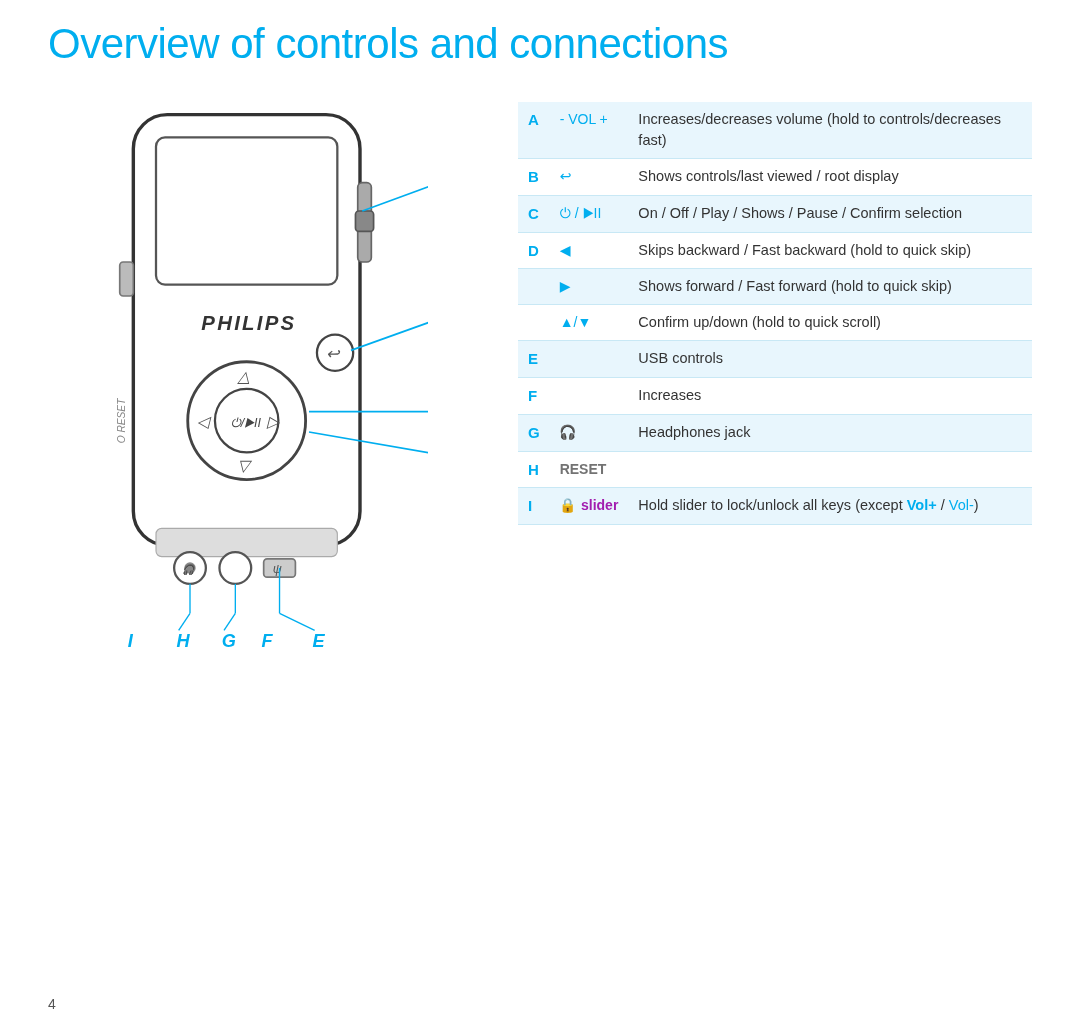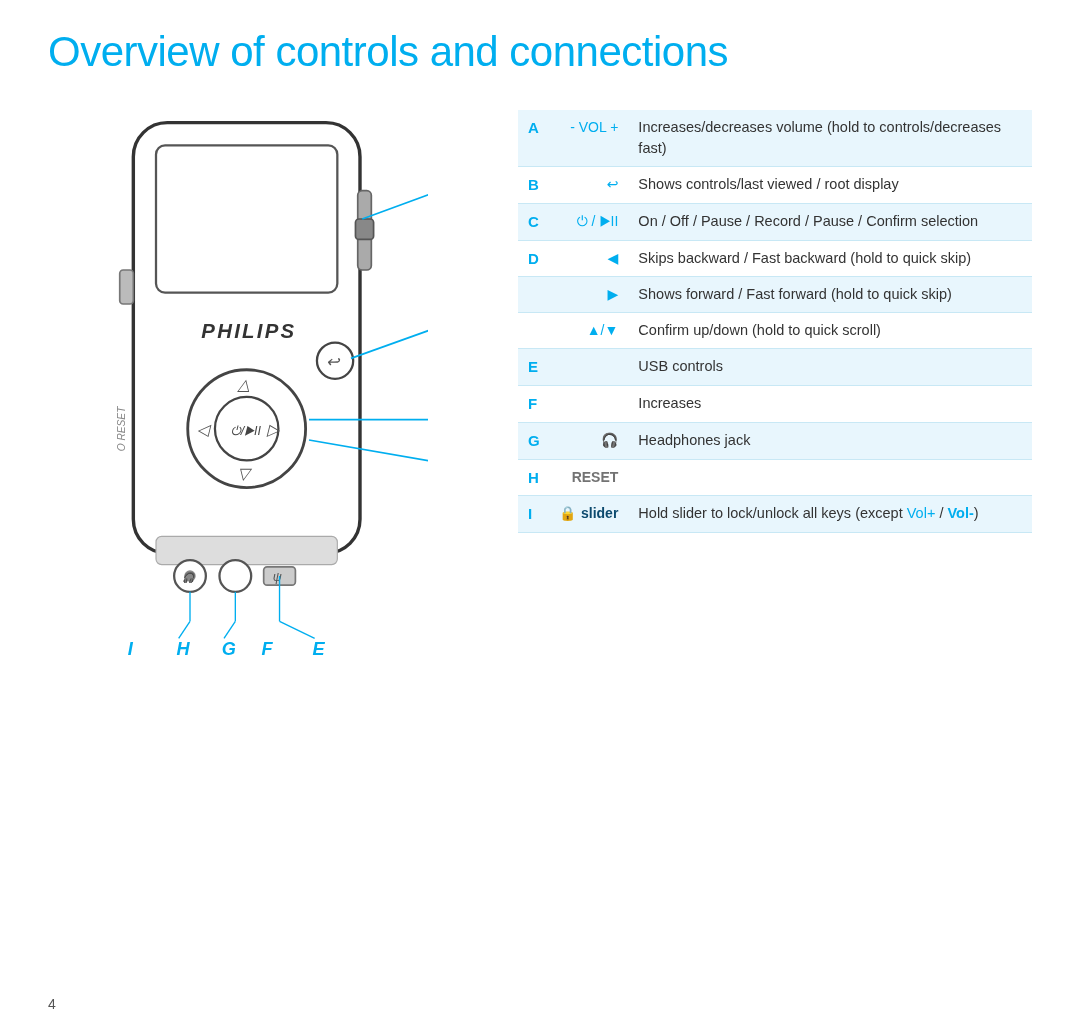--- a/index.html
+++ b/index.html
@@ -16,7 +16,7 @@
       color: #00aeef;
       font-size: 42px;
       font-weight: 300;
-      padding: 28px 48px 24px 48px;
+      padding: 20px 48px 24px 48px;
       letter-spacing: -0.5px;
     }
 

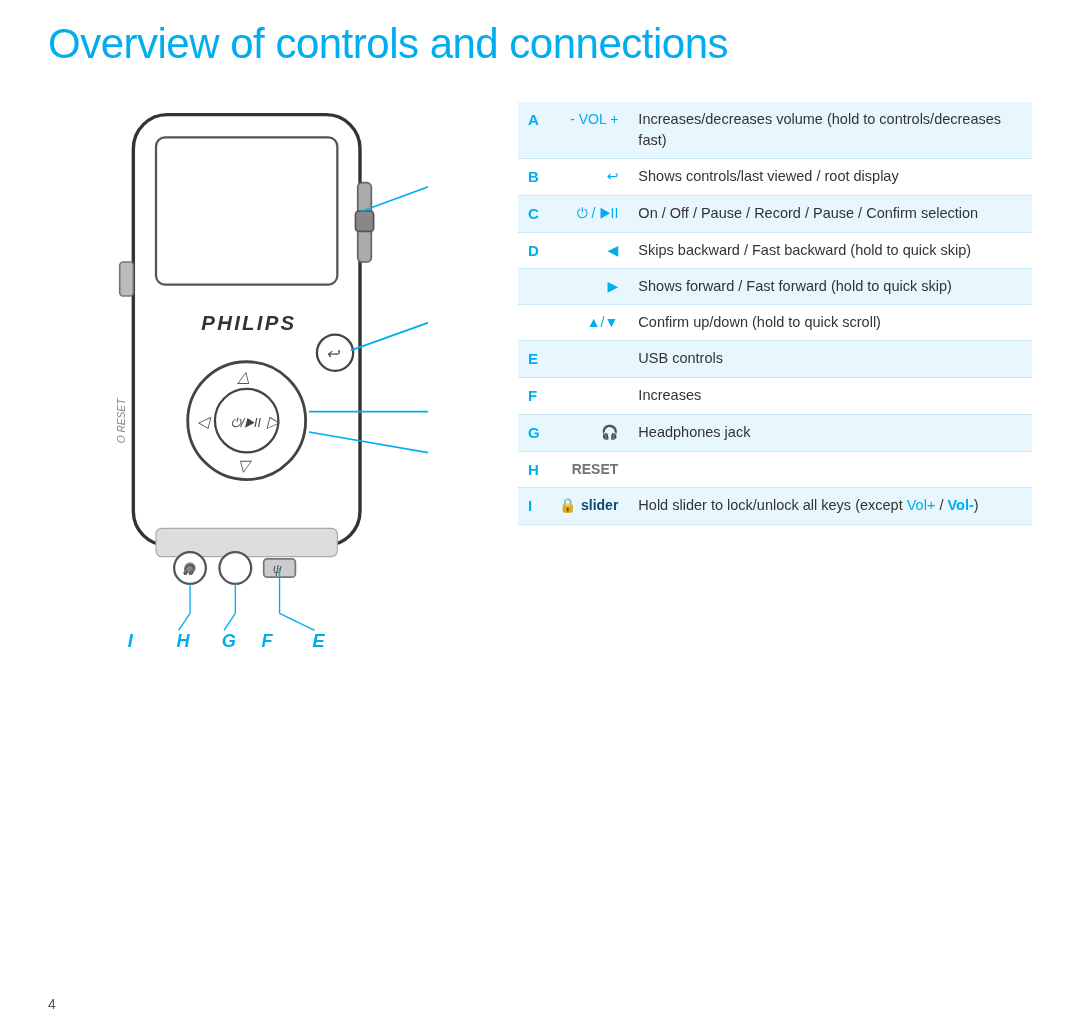--- a/index.html
+++ b/index.html
@@ -79,7 +79,6 @@
       font-size: 14px;
       white-space: nowrap;
       width: 70px;
-      text-align: right;
     }
 
     .col-desc {

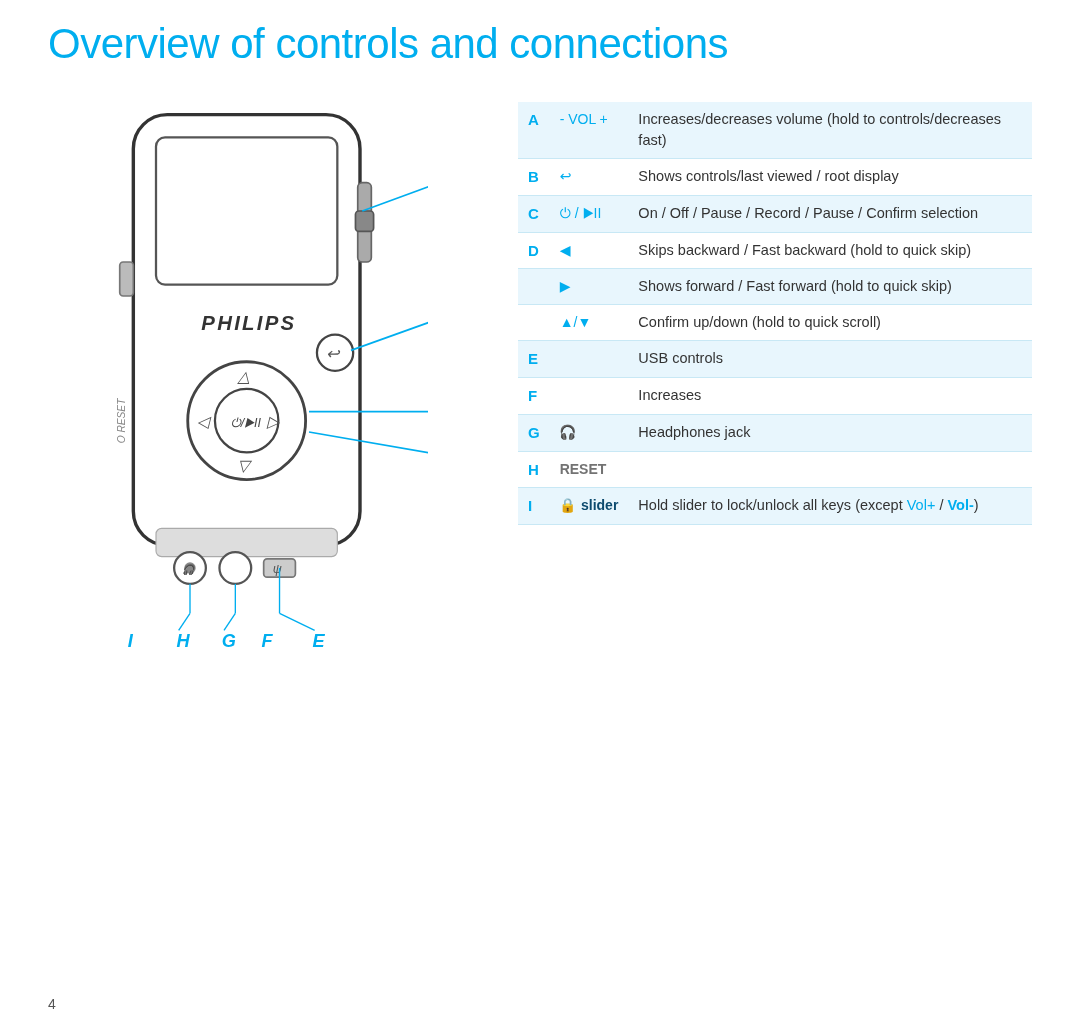--- a/index.html
+++ b/index.html
@@ -192,7 +192,7 @@
           <tr>
             <td class="col-letter">C</td>
             <td class="col-icon">⏻ / ▶II</td>
-            <td class="col-desc">On / Off / Pause / Record / Pause / Confirm selection</td>
+            <td class="col-desc">On / Off / Play / Shows / Pause / Confirm selection</td>
           </tr>
           <tr>
             <td class="col-letter">D</td>

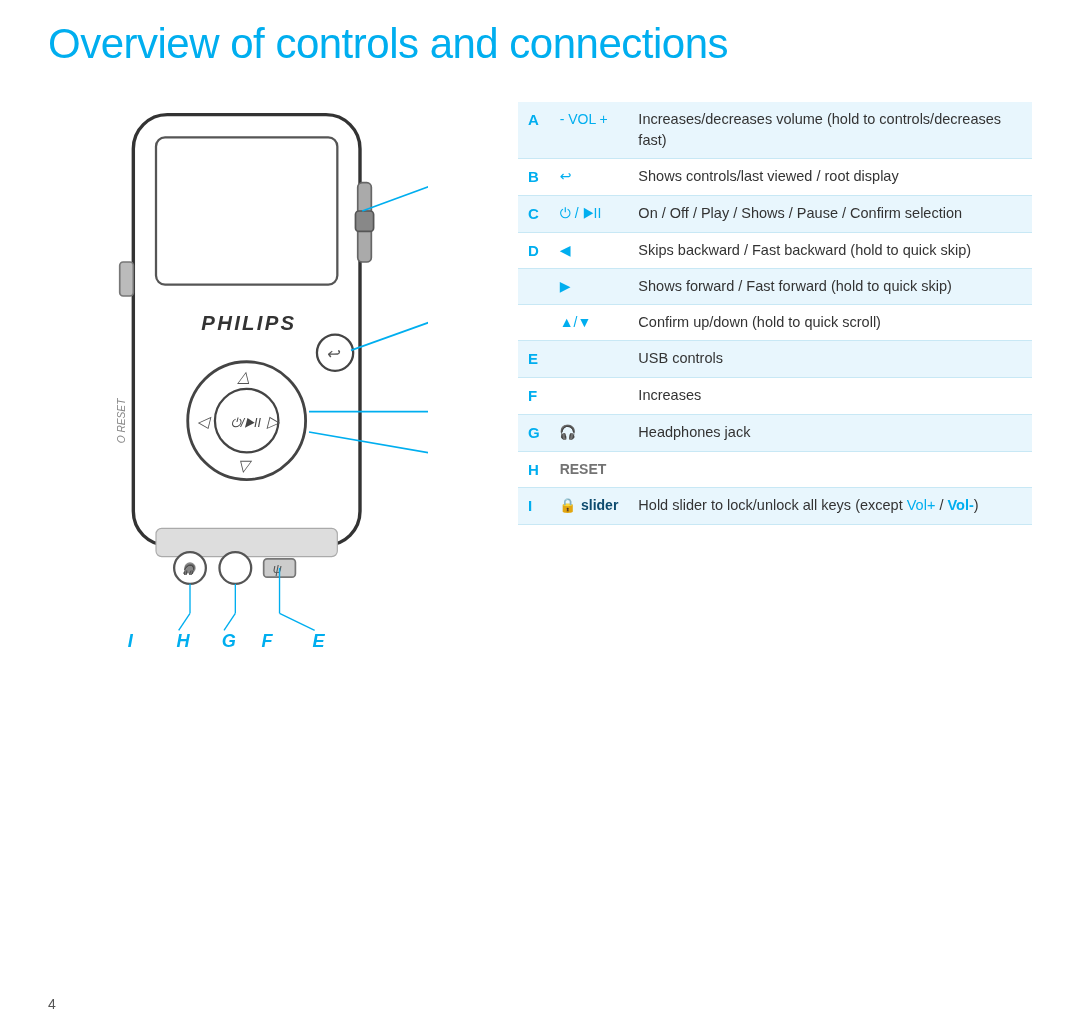--- a/index.html
+++ b/index.html
@@ -231,7 +231,7 @@
           </tr>
           <tr>
             <td class="col-letter">I</td>
-            <td class="col-icon"><span style="color:#00aeef;">🔒</span> <span style="color:#0c4a6e;font-weight:600;">slider</span></td>
+            <td class="col-icon"><span style="color:#00aeef;">🔒</span> <span style="color:#a21caf;font-weight:600;">slider</span></td>
             <td class="col-desc">Hold slider to lock/unlock all keys (except <span style="color:#00aeef;font-weight:400;">Vol+</span> / <span style="color:#00aeef;font-weight:700;">Vol-</span>)</td>
           </tr>
         </tbody>

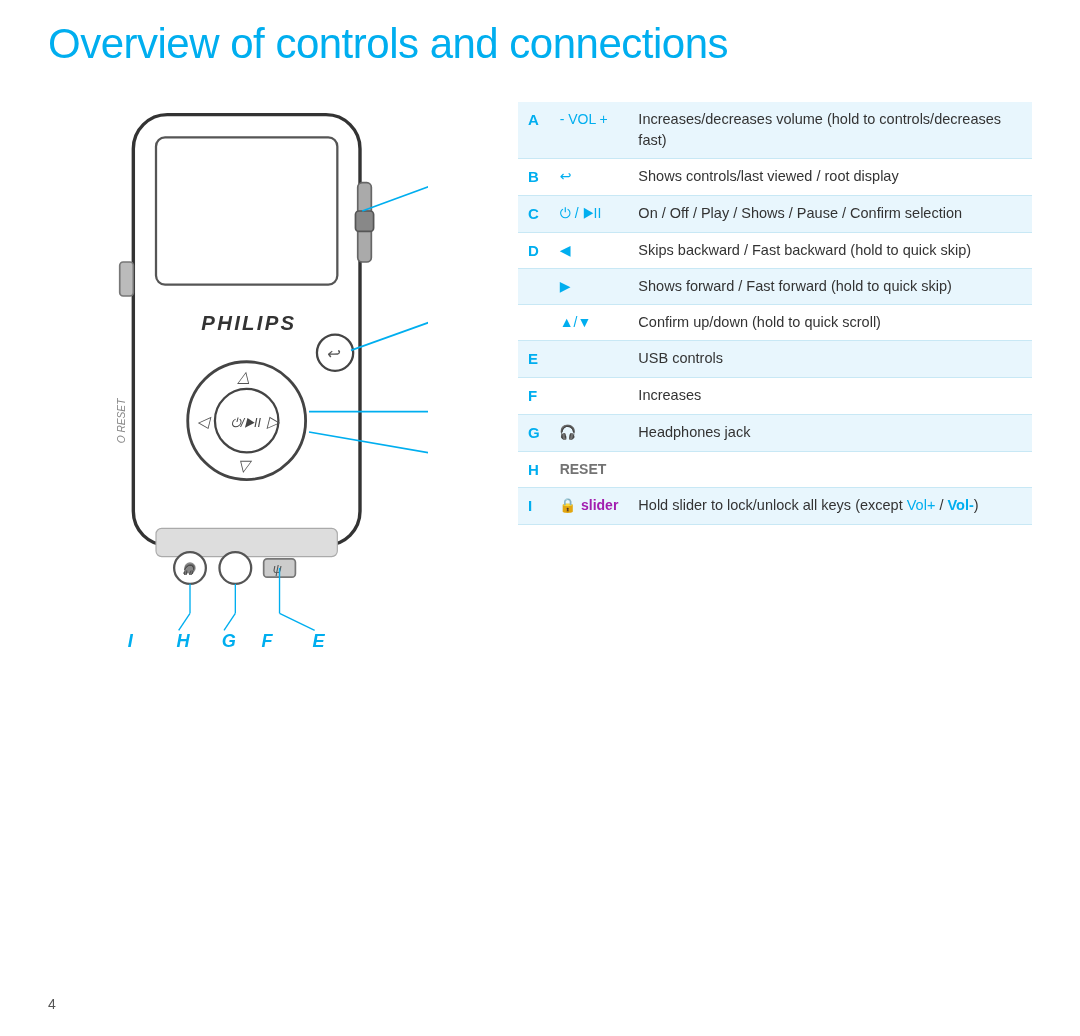--- a/index.html
+++ b/index.html
@@ -232,7 +232,7 @@
           <tr>
             <td class="col-letter">I</td>
             <td class="col-icon"><span style="color:#00aeef;">🔒</span> <span style="color:#a21caf;font-weight:600;">slider</span></td>
-            <td class="col-desc">Hold slider to lock/unlock all keys (except <span style="color:#00aeef;font-weight:400;">Vol+</span> / <span style="color:#00aeef;font-weight:700;">Vol-</span>)</td>
+            <td class="col-desc">Hold slider to lock/unlock all keys (except <span style="color:#00aeef;font-weight:700;">Vol+</span> / <span style="color:#00aeef;font-weight:700;">Vol-</span>)</td>
           </tr>
         </tbody>
     </table>

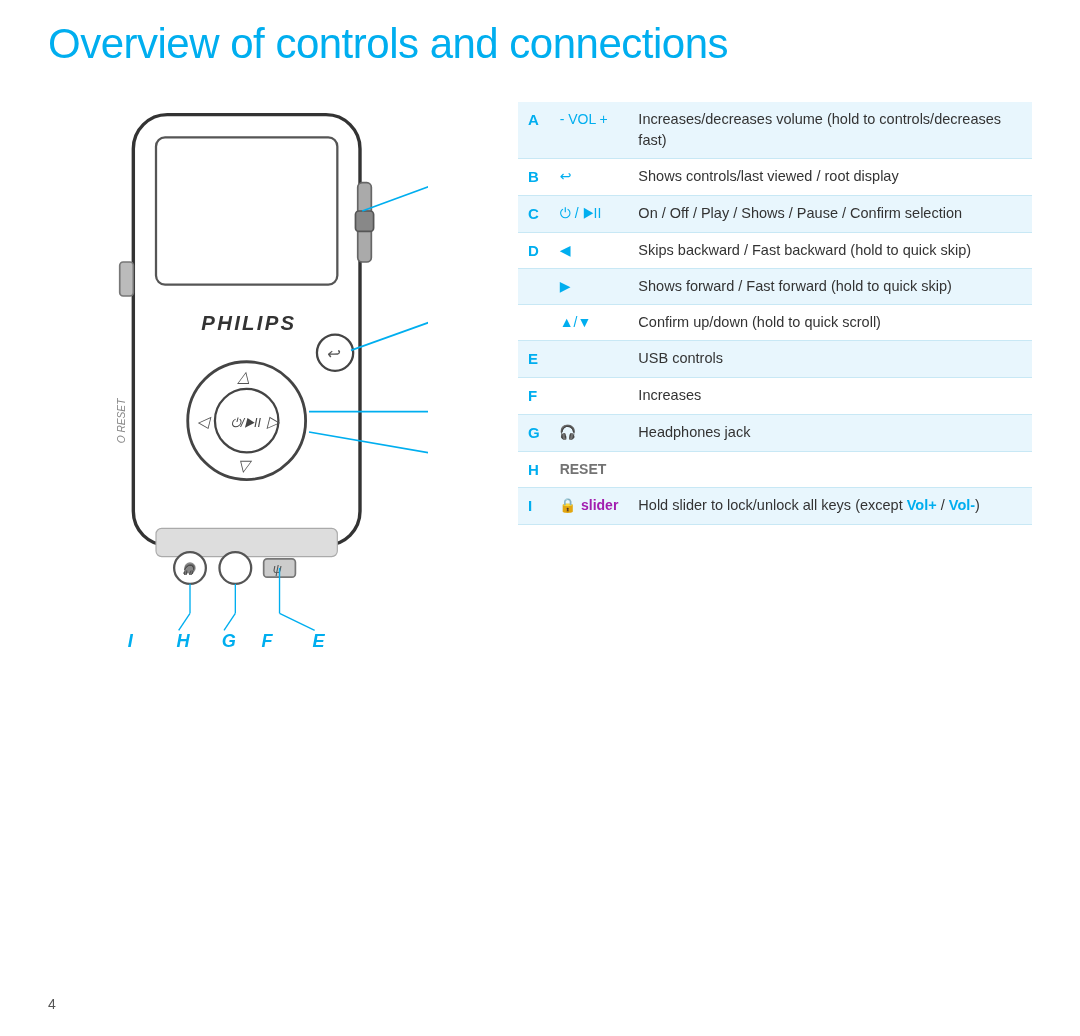--- a/index.html
+++ b/index.html
@@ -232,7 +232,7 @@
           <tr>
             <td class="col-letter">I</td>
             <td class="col-icon"><span style="color:#00aeef;">🔒</span> <span style="color:#a21caf;font-weight:600;">slider</span></td>
-            <td class="col-desc">Hold slider to lock/unlock all keys (except <span style="color:#00aeef;font-weight:700;">Vol+</span> / <span style="color:#00aeef;font-weight:700;">Vol-</span>)</td>
+            <td class="col-desc">Hold slider to lock/unlock all keys (except <span style="color:#00aeef;font-weight:700;">Vol+</span> / <span style="color:#00aeef;font-weight:400;">Vol-</span>)</td>
           </tr>
         </tbody>
     </table>

